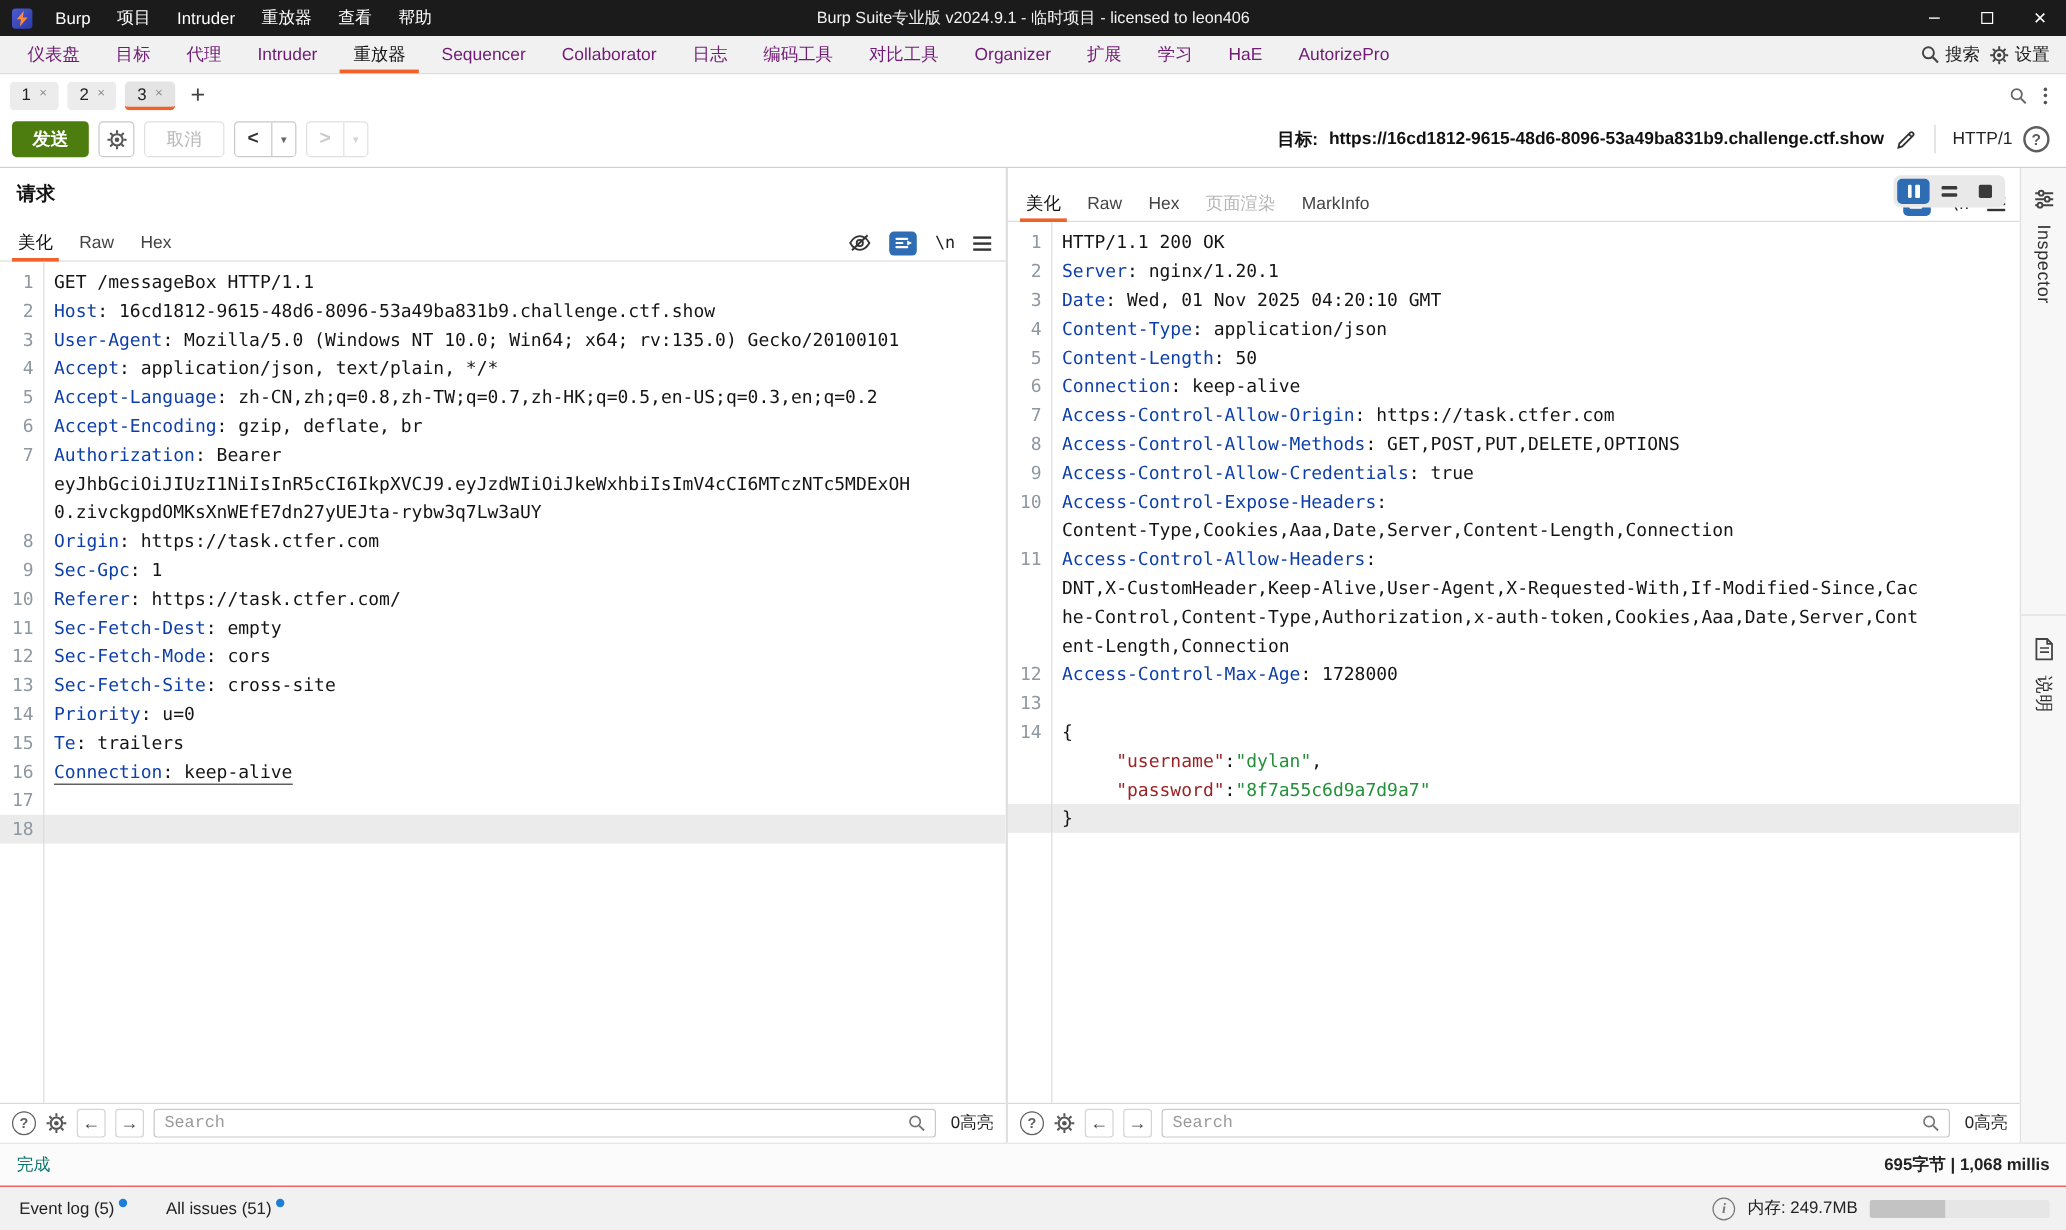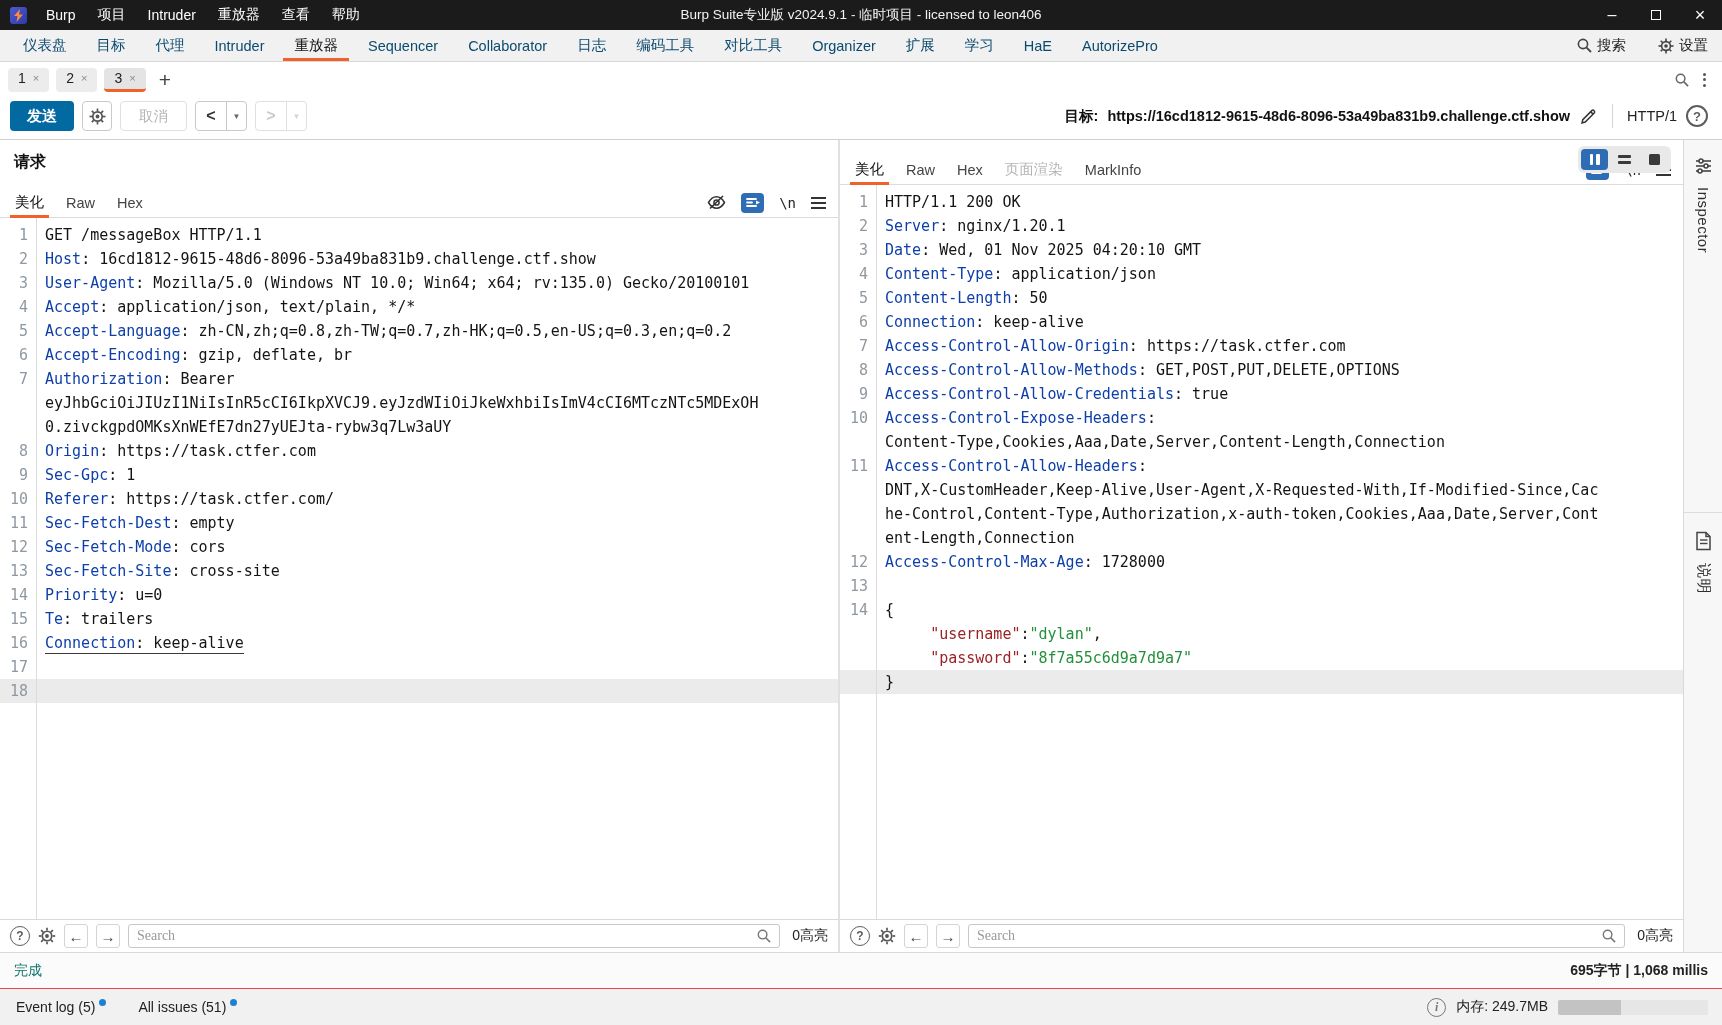--- a/index.html
+++ b/index.html
@@ -19,7 +19,7 @@
 
   
   .tabbar { height:32px; background:#f1f1f1; border-bottom:1px solid #d8d8d8; display:flex; align-items:stretch; padding-left:8px; }
-  .mtab { padding:0 15px; display:flex; align-items:center; font-size:14.5px; color:#0c4a6e; position:relative; white-space:nowrap; }
+  .mtab { padding:0 15px; display:flex; align-items:center; font-size:14.5px; color:#701a75; position:relative; white-space:nowrap; }
   .mtab.sel { color:#111; }
   .mtab.sel::after { content:""; position:absolute; left:4px; right:4px; bottom:0; height:3px; background:#f0622a; }
   .tabbar-right { margin-left:auto; display:flex; align-items:center; gap:32px; padding-right:14px; font-size:14.5px; color:#222; }

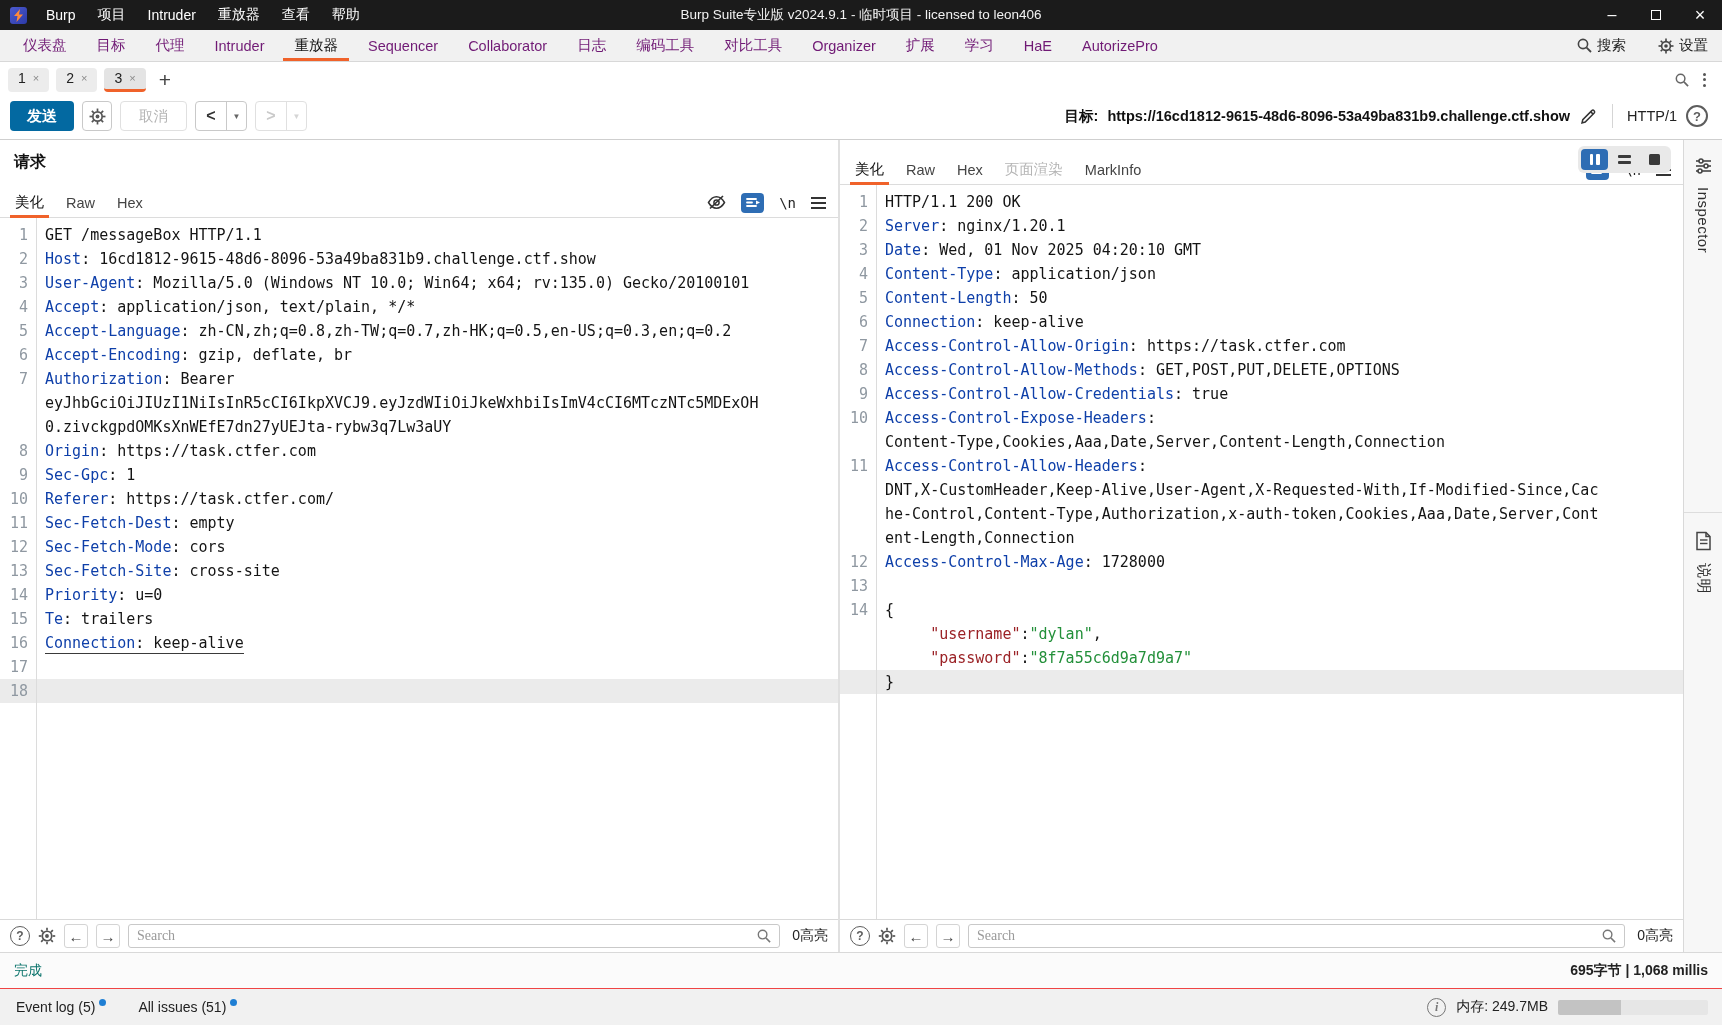--- a/index.html
+++ b/index.html
@@ -22,7 +22,7 @@
   .mtab { padding:0 15px; display:flex; align-items:center; font-size:14.5px; color:#701a75; position:relative; white-space:nowrap; }
   .mtab.sel { color:#111; }
   .mtab.sel::after { content:""; position:absolute; left:4px; right:4px; bottom:0; height:3px; background:#f0622a; }
-  .tabbar-right { margin-left:auto; display:flex; align-items:center; gap:32px; padding-right:14px; font-size:14.5px; color:#222; }
+  .tabbar-right { margin-left:auto; display:flex; align-items:center; gap:8px; padding-right:14px; font-size:14.5px; color:#222; }
   .tb-item { display:flex; align-items:center; gap:5px; }
 
   

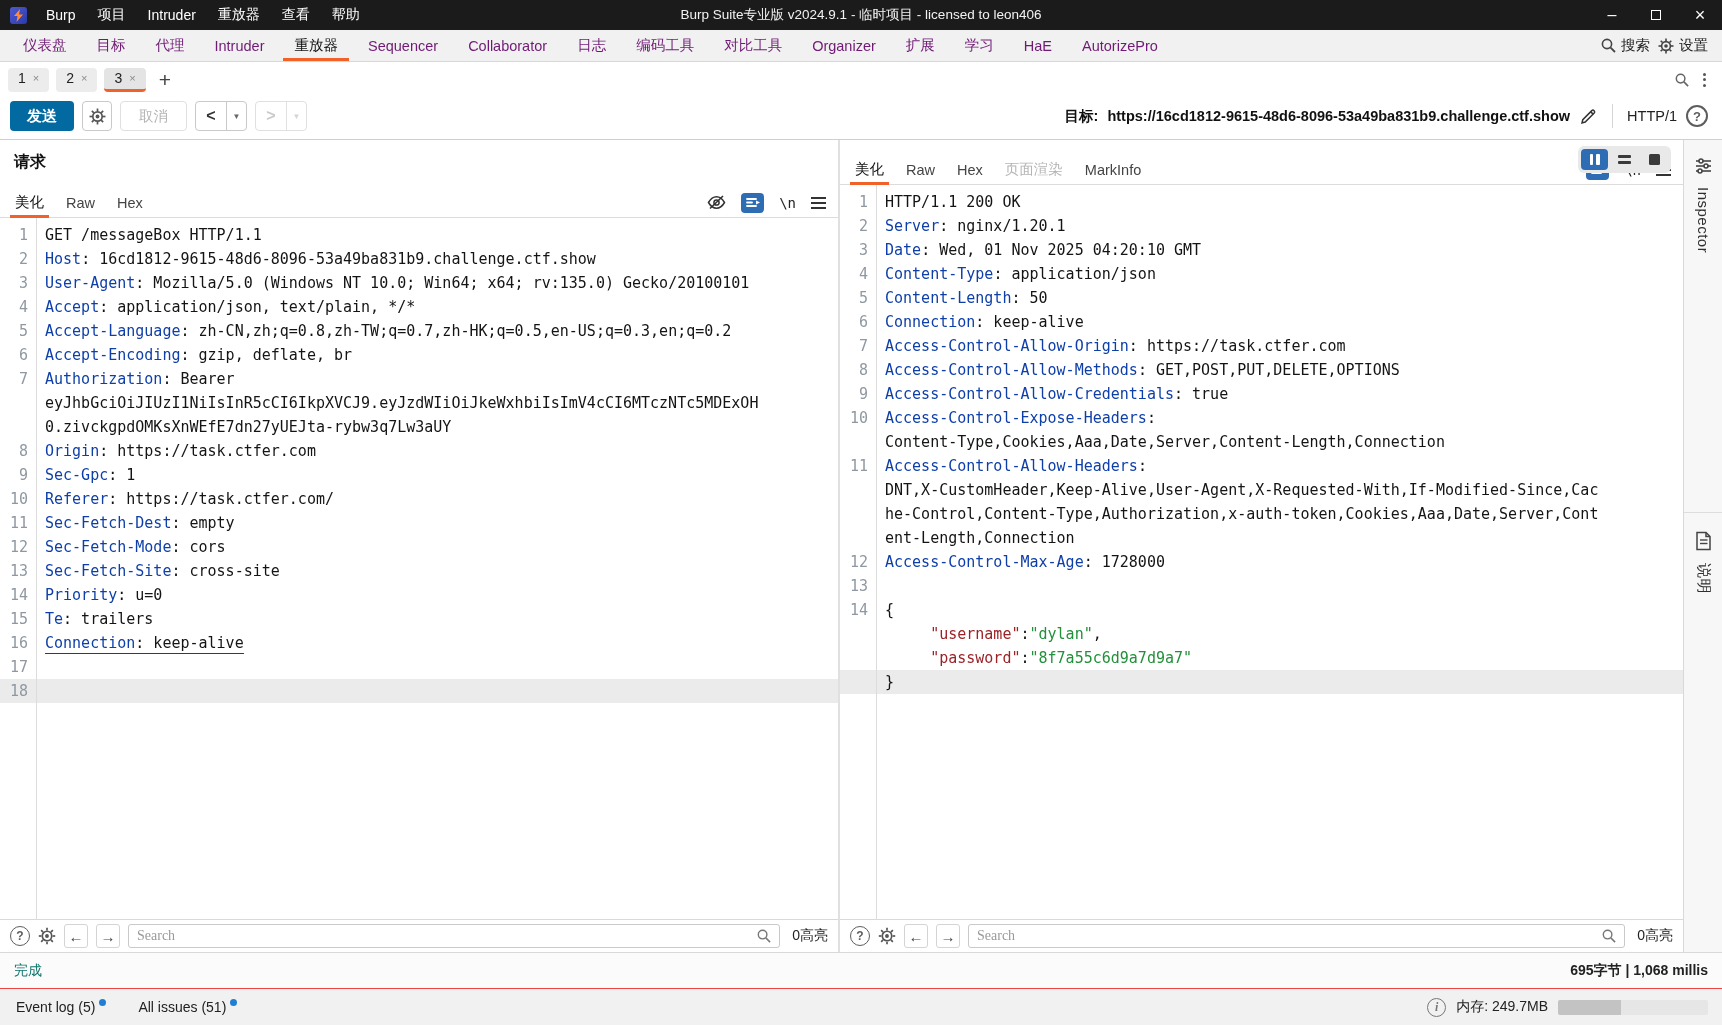--- a/index.html
+++ b/index.html
@@ -37,7 +37,7 @@
 
   
   .toolbar { height:47px; background:#fff; border-bottom:1px solid #cfcfcf; display:flex; align-items:center; padding:0 14px 0 10px; gap:8px; }
-  .send-btn { width:64px; height:30px; background:#0369a1; border:none; border-radius:4px; color:#fff; font-weight:bold; font-size:15px; font-family:inherit; }
+  .send-btn { width:64px; height:30px; background:#4d7c0f; border:none; border-radius:4px; color:#fff; font-weight:bold; font-size:15px; font-family:inherit; }
   .icon-btn { width:30px; height:30px; background:#fff; border:1px solid #c9c9c9; border-radius:4px; display:flex; align-items:center; justify-content:center; }
   .cancel-btn { height:30px; padding:0 18px; background:#fff; border:1px solid #e0e0e0; border-radius:4px; color:#b5b5b5; font-size:14.5px; font-family:inherit; }
   .nav-group { display:flex; border:1px solid #c9c9c9; border-radius:4px; overflow:hidden; height:30px; }

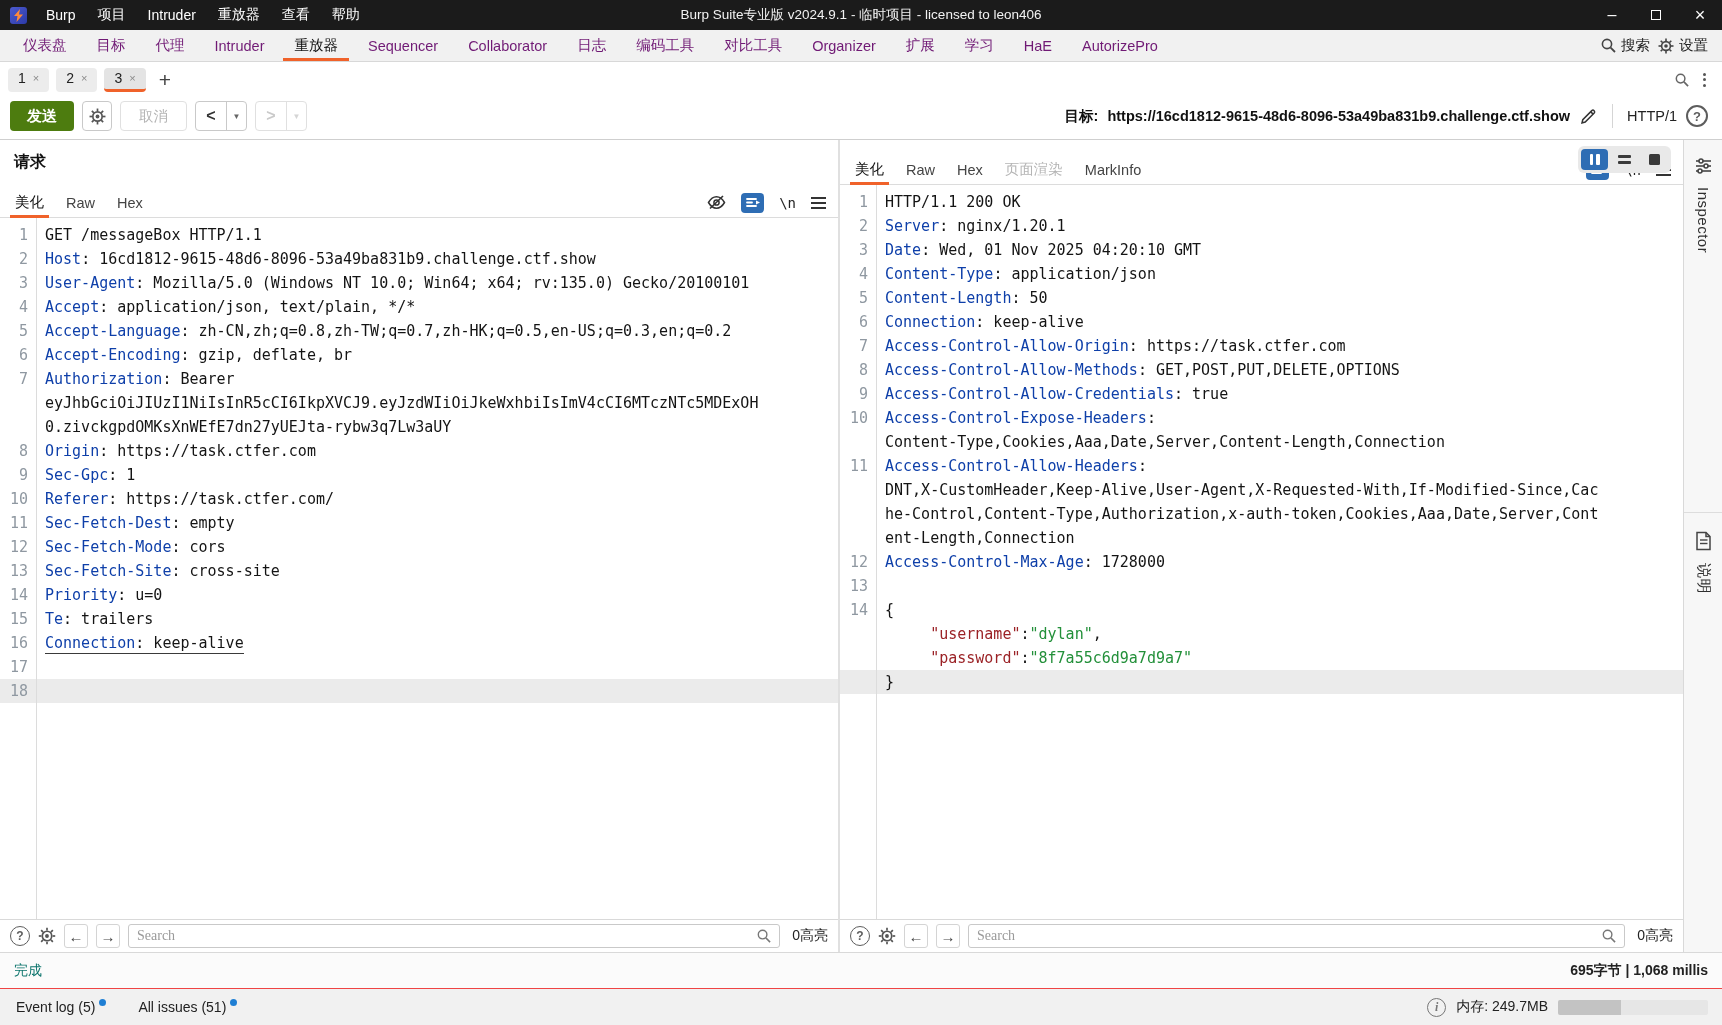--- a/index.html
+++ b/index.html
@@ -97,7 +97,7 @@
   .sr-circle { width:20px; height:20px; border:1.8px solid #5d5d5d; border-radius:50%; display:flex; align-items:center; justify-content:center; font-size:12px; font-weight:bold; color:#5d5d5d; flex:none; }
   .arrow-btn { width:24px; height:24px; border:1px solid #d4d4d4; border-radius:3px; display:flex; align-items:center; justify-content:center; font-size:15px; color:#444; background:#fff; flex:none; }
   .search-box { flex:1; height:24px; border:1px solid #c9c9c9; border-radius:3px; display:flex; align-items:center; padding:0 8px; background:#fff; }
-  .search-box input { border:none; outline:none; flex:1; font-size:14px; color:#444; font-family:Liberation Serif, serif; background:transparent; }
+  .search-box input { border:none; outline:none; flex:1; font-size:14px; color:#444; font-family:Liberation Mono, monospace; background:transparent; }
   .search-box input::placeholder { color:#9a9a9a; }
   .hl-count { font-size:14px; color:#222; white-space:nowrap; margin-left:4px; }
 

